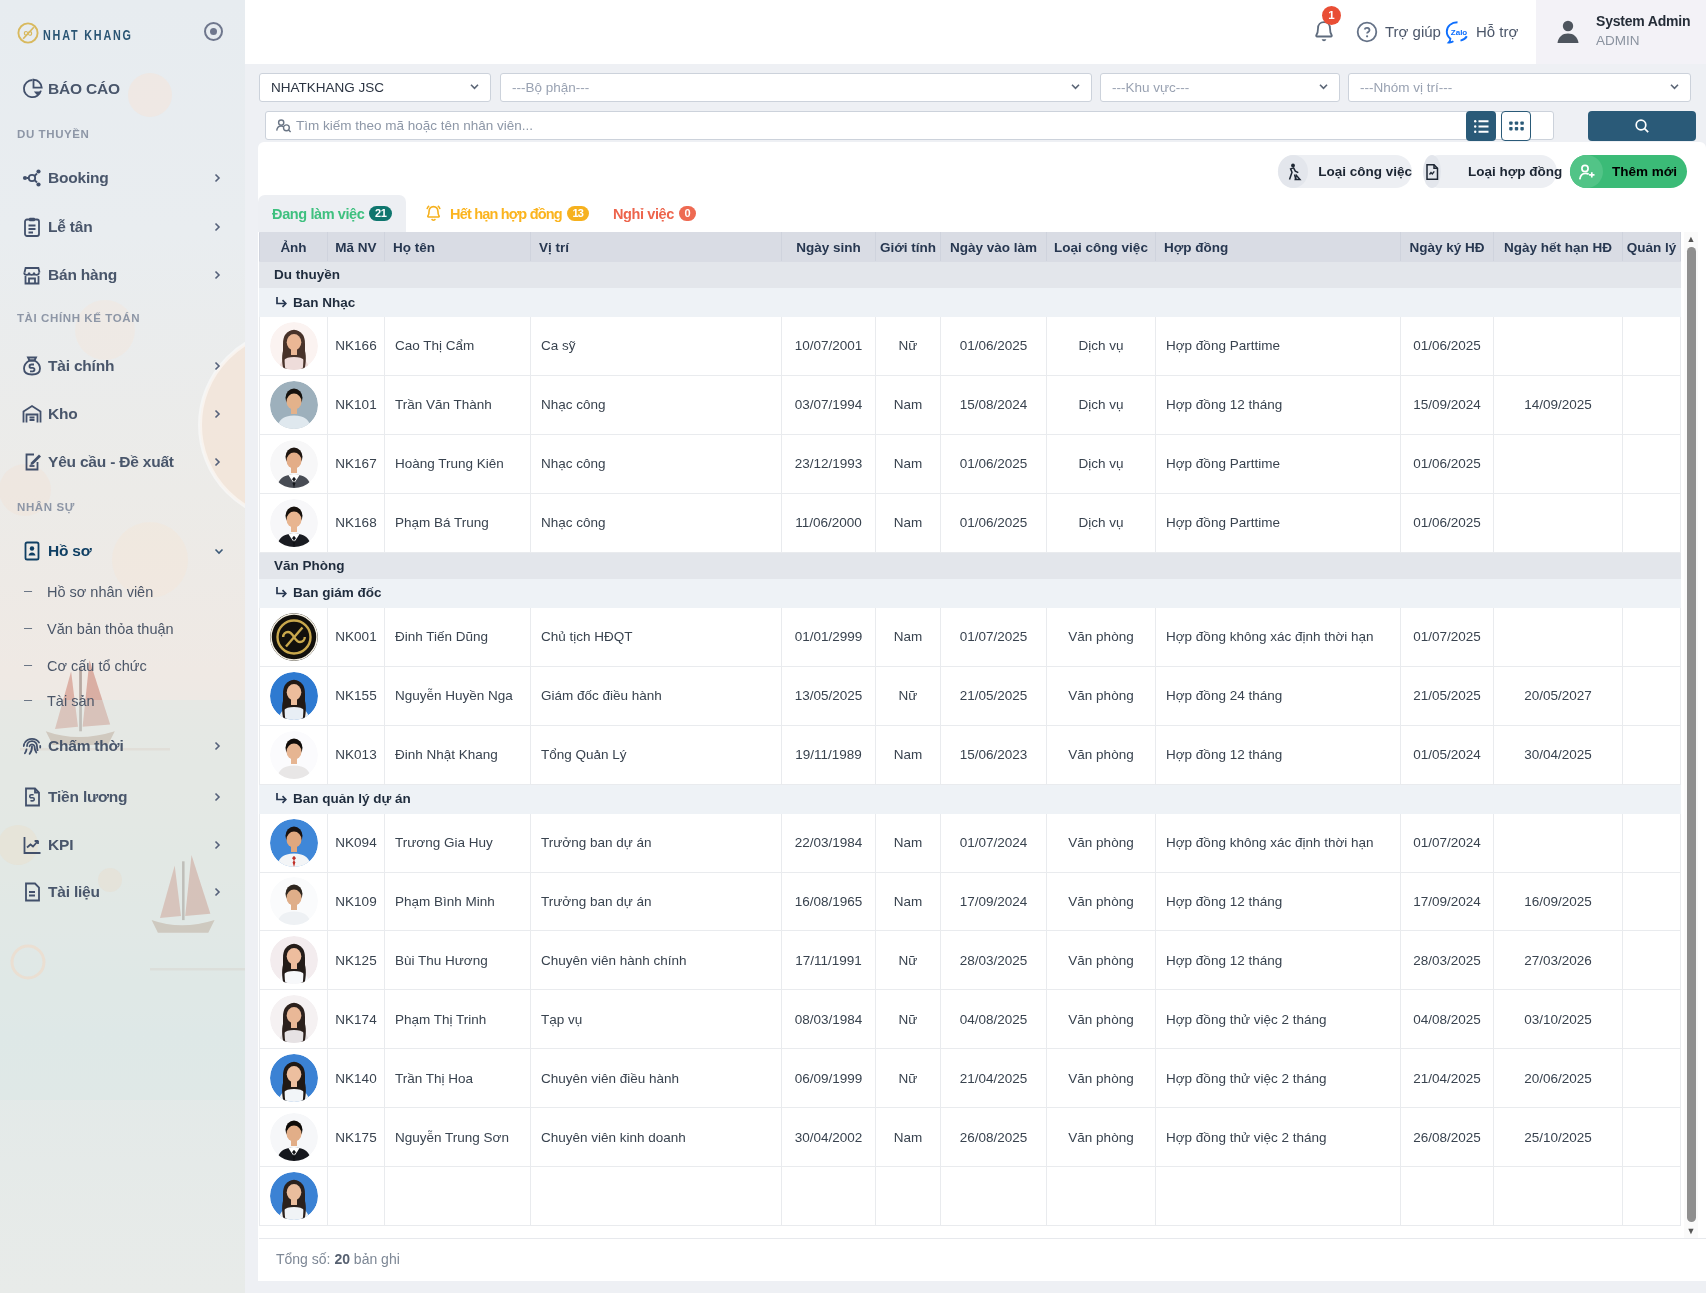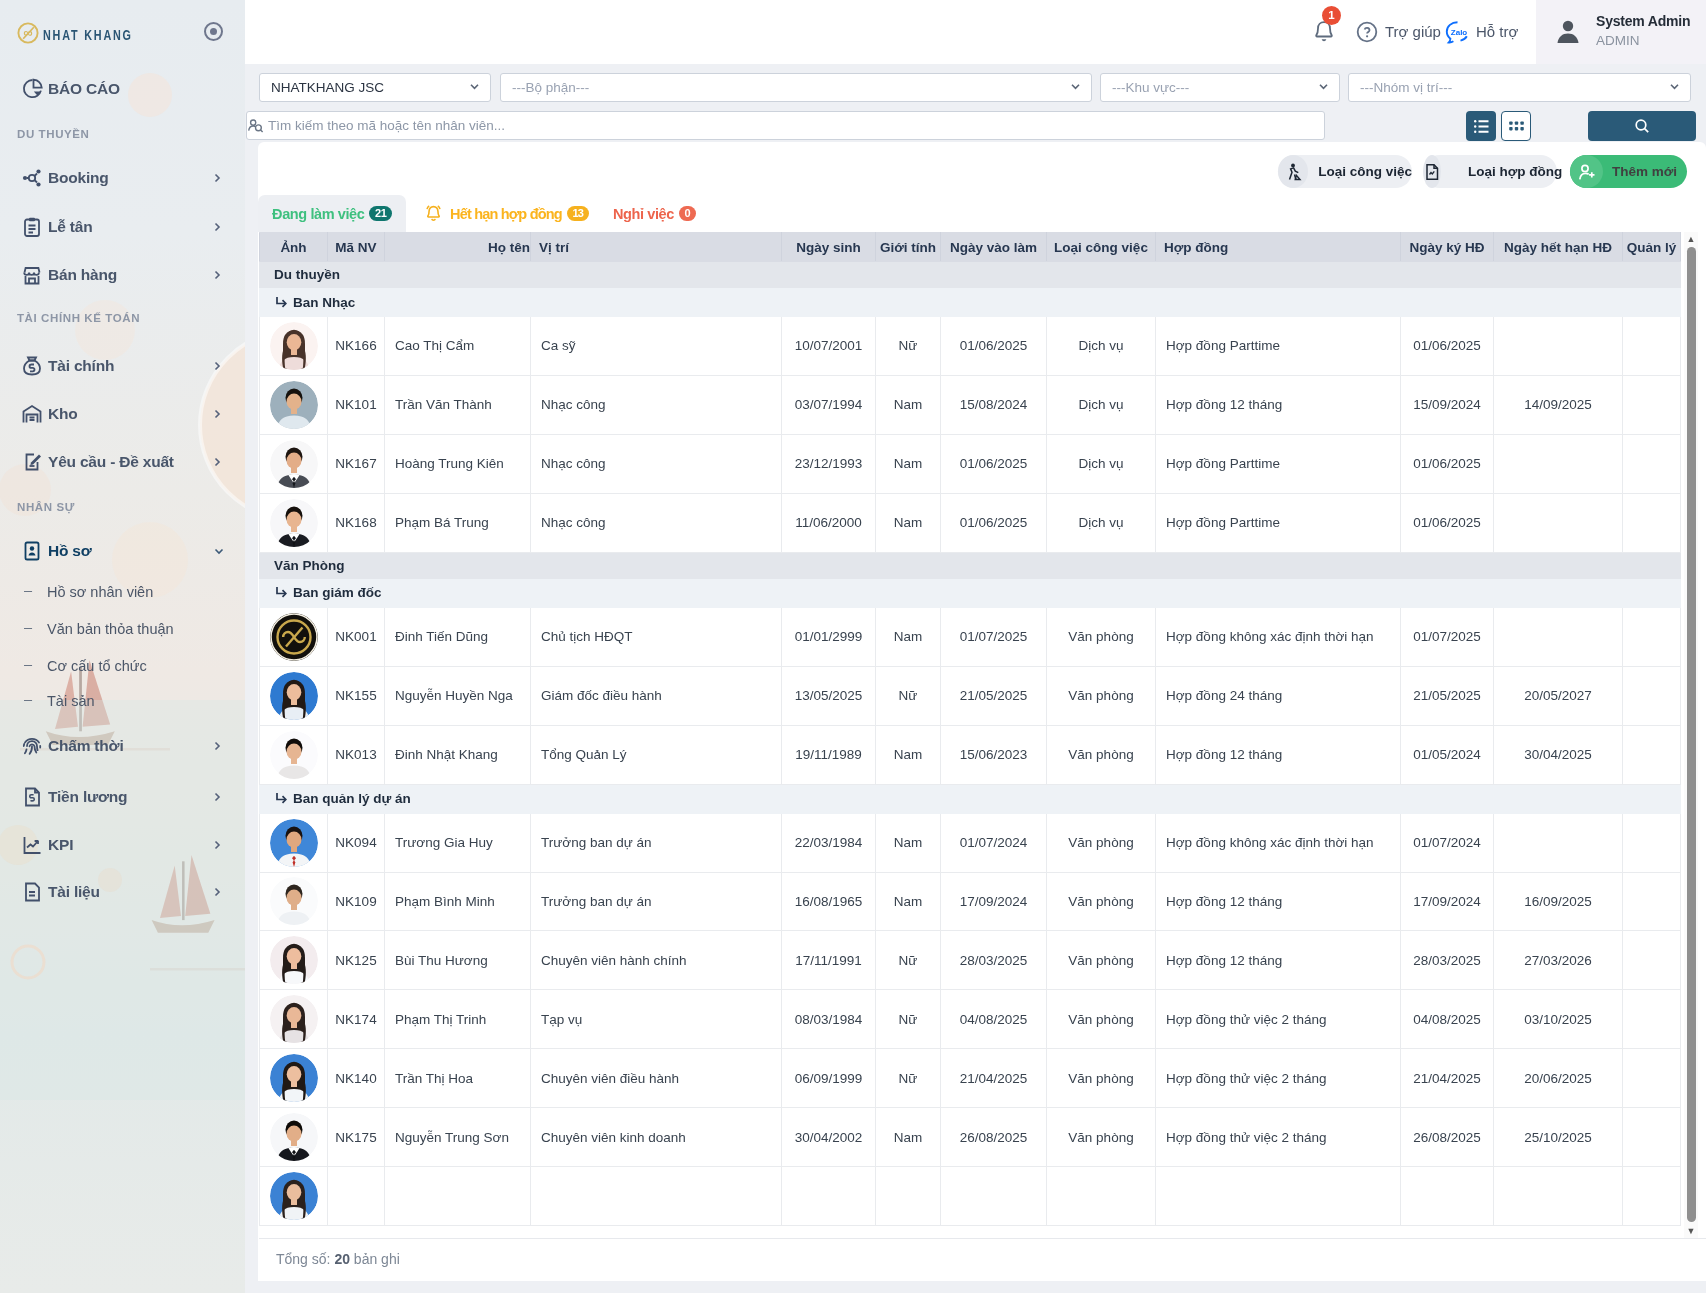--- a/index.html
+++ b/index.html
@@ -300,7 +300,7 @@
         <path d="M3 4.7 6.5 8.4 10 4.7" stroke="#5b6676" stroke-width="1.6" fill="none"></path>
       </svg></span>
   </div>
-<div class="ctl" style="left:246px;top:111px;width:1079px;height:29px;">
+<div class="ctl" style="left:265px;top:111px;width:1289px;height:29px;padding-left:9px">
     <span style="margin-right:4px;display:flex">
       <svg width="17" height="17" viewBox="0 0 17 17" fill="none">
         <circle cx="6.2" cy="5.6" r="2.6" stroke="#6a7585" stroke-width="1.4"></circle>

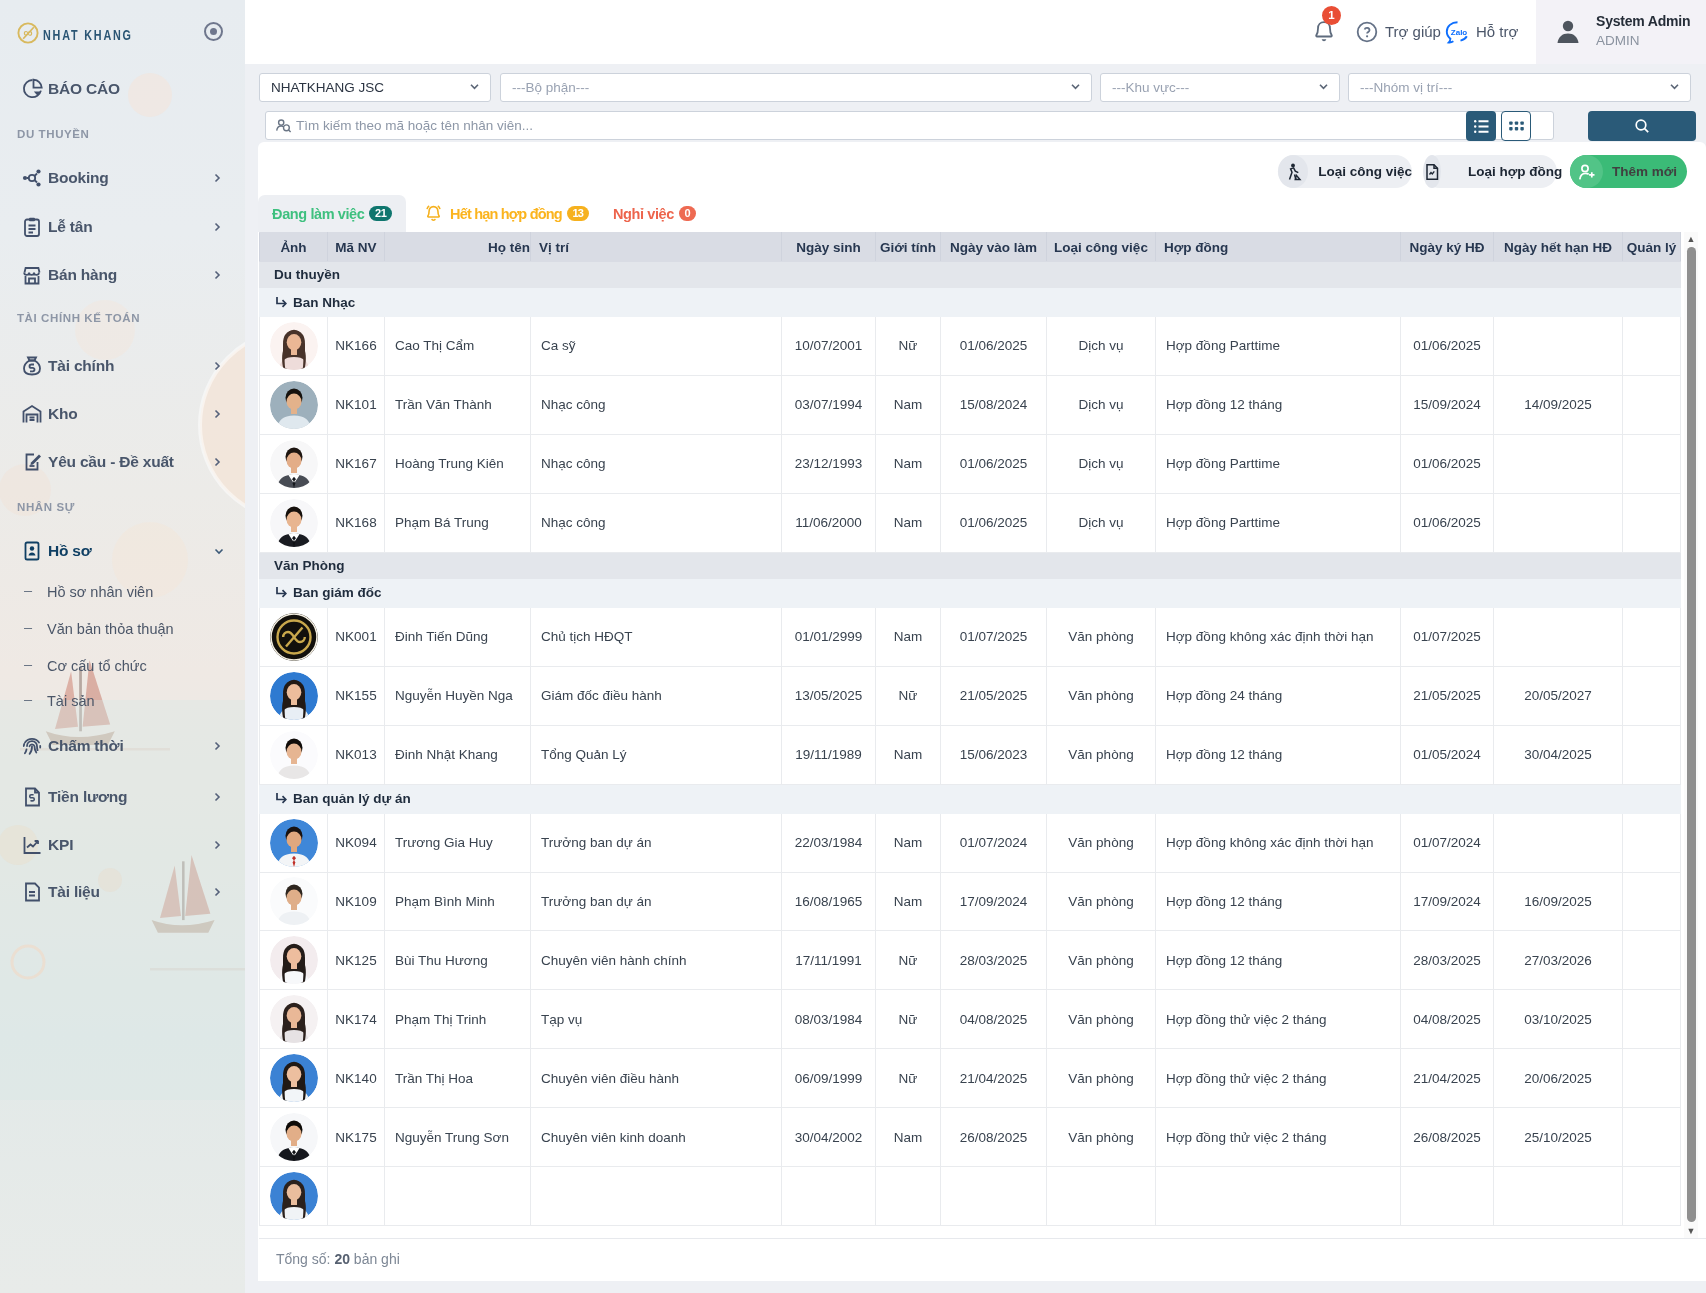--- a/index.html
+++ b/index.html
@@ -357,7 +357,7 @@
     </span>
     <span style="margin-left:27px">Loại hợp đồng</span>
   </div>
-<div class="pill" style="left:1570px;top:155px;width:117px;background:#3bbb77;color:#404040">
+<div class="pill" style="left:1570px;top:155px;width:117px;background:#3bbb77;color:#000000">
     <span class="pic" style="background:#52c487">
       <svg width="20" height="20" viewBox="0 0 20 20" fill="none">
         <circle cx="8" cy="6.4" r="3.1" stroke="#fff" stroke-width="1.7"></circle>

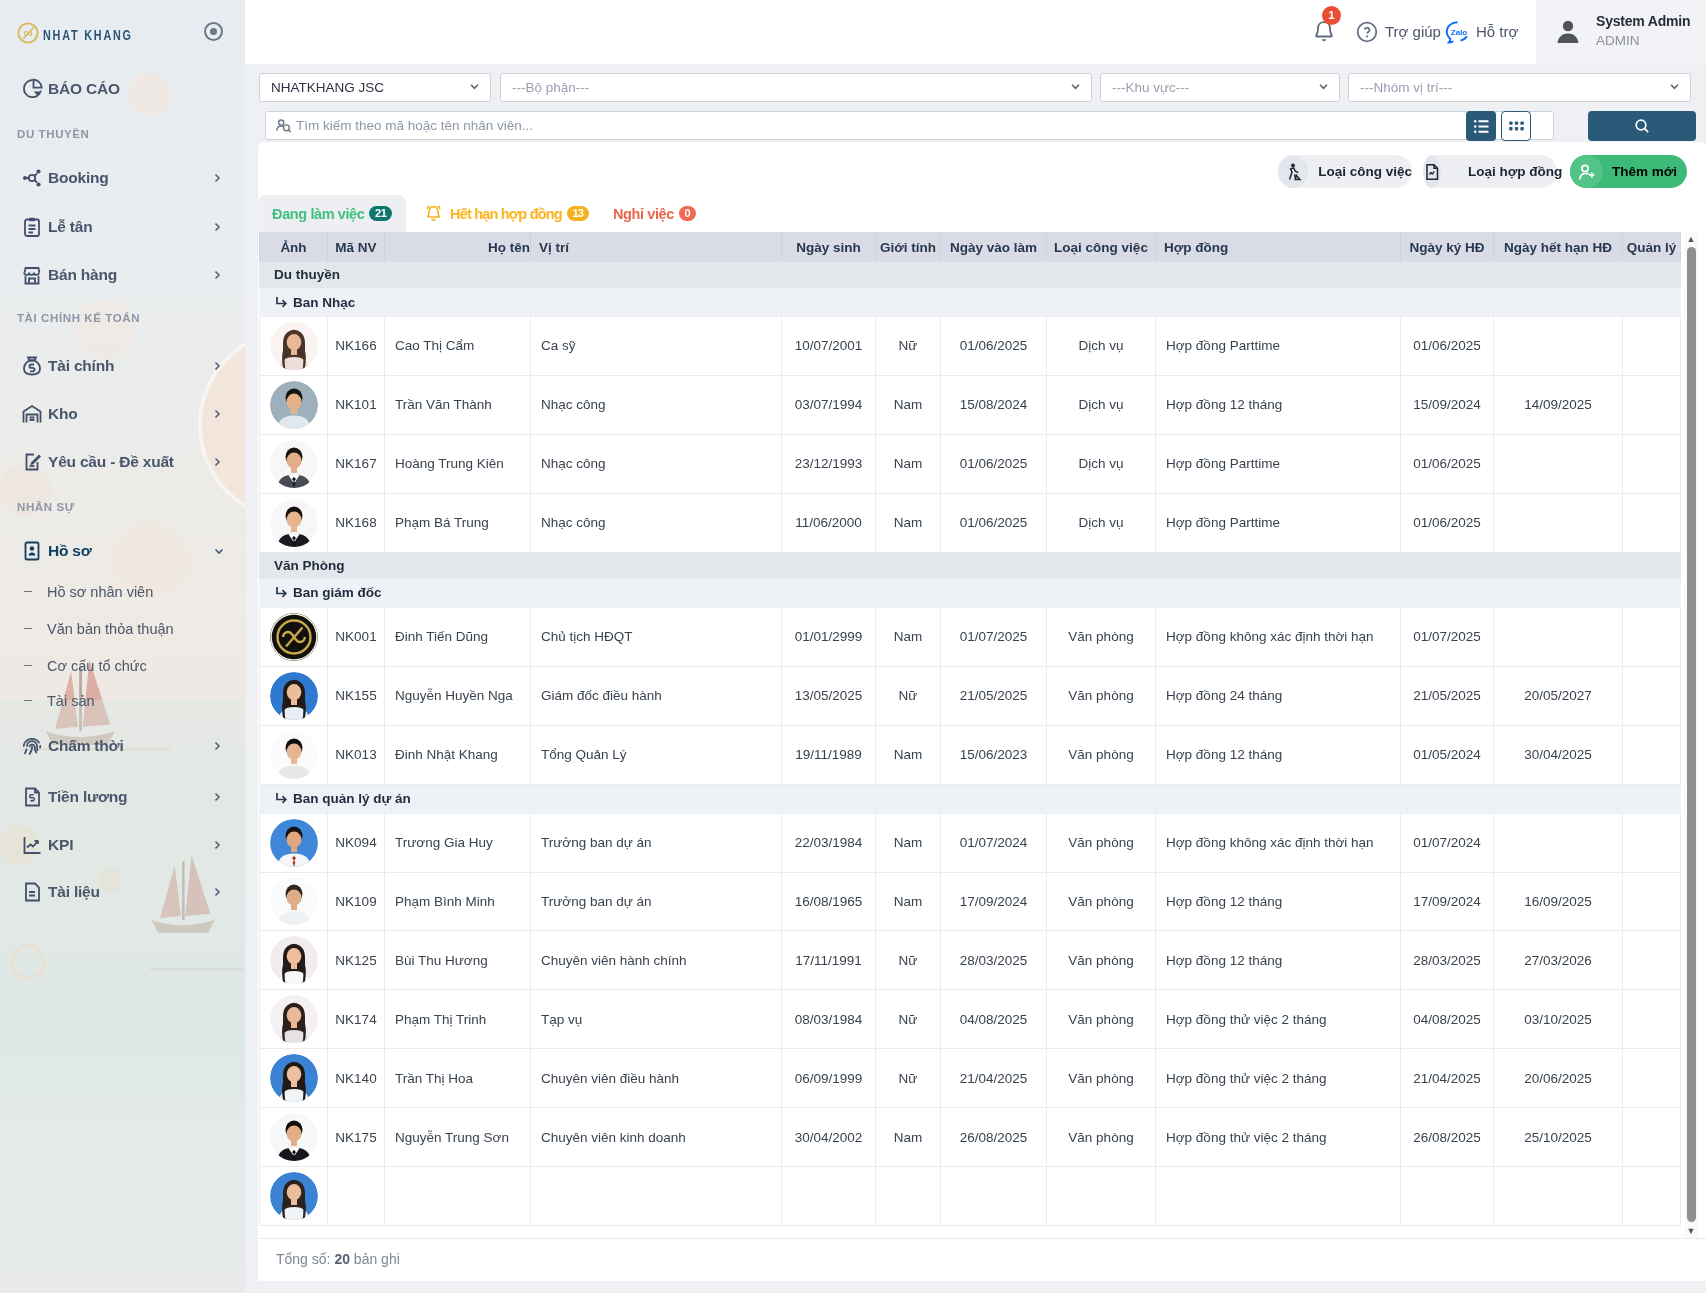--- a/index.html
+++ b/index.html
@@ -396,7 +396,7 @@
         <tr>
           <th class="ctr" style="text-align:center;">Ảnh</th>
           <th class="ctr" style="text-align:center;">Mã NV</th>
-          <th class="pl" style="text-align:right;padding-left:8px">Họ tên</th>
+          <th class="pl" style="text-align:left;padding-left:8px">Họ tên</th>
           <th class="pl" style="text-align:left;padding-left:8px">Vị trí</th>
           <th class="ctr" style="text-align:center;">Ngày sinh</th>
           <th class="ctr" style="text-align:center;">Giới tính</th>

